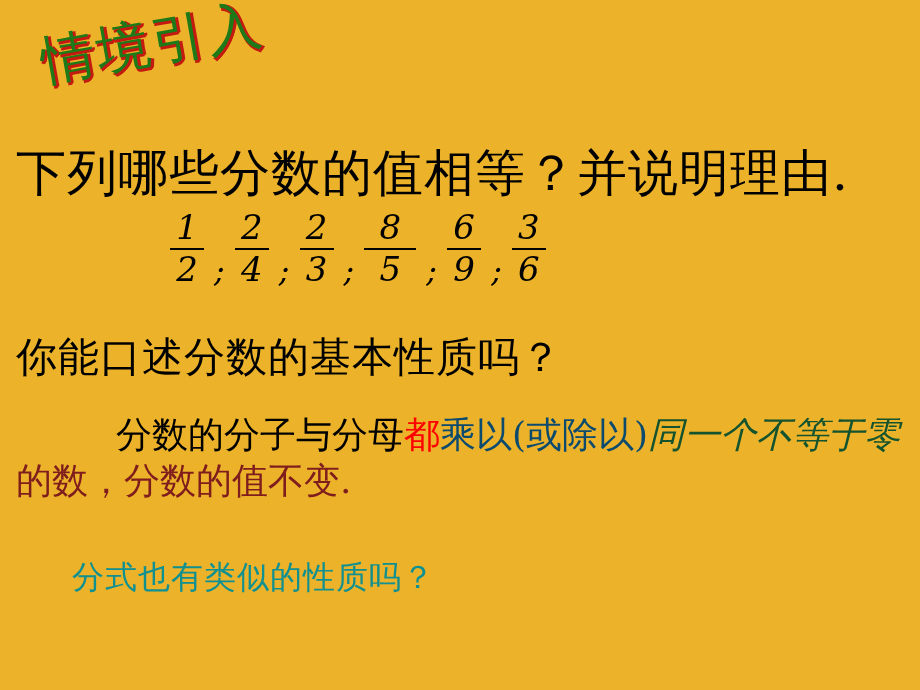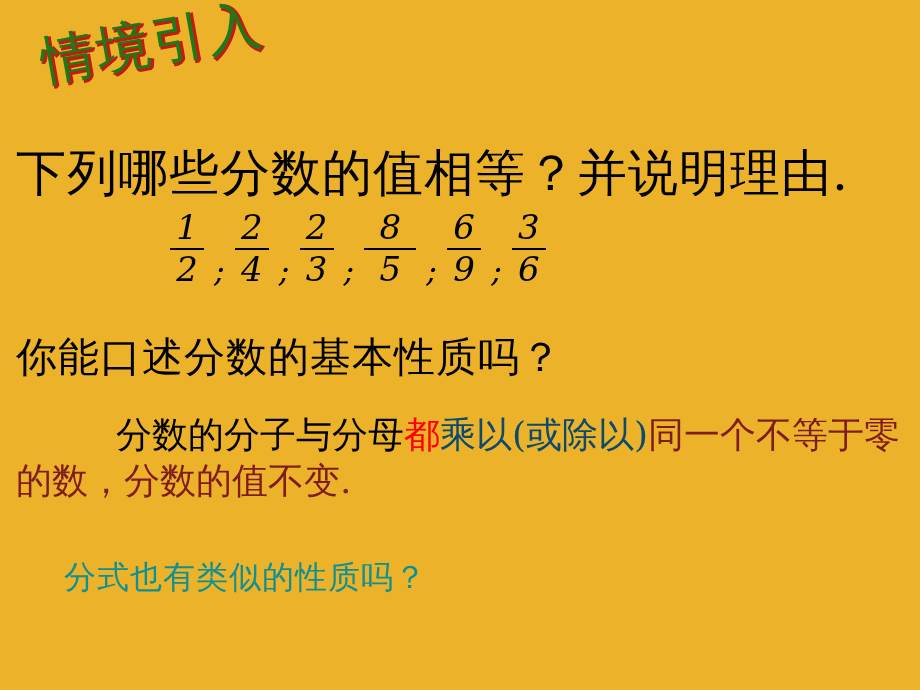--- a/index.html
+++ b/index.html
@@ -194,7 +194,7 @@
 
   <div class="line" id="q2">你能口述分数的基本性质吗？</div>
 
-  <div id="rule"><span style="color: rgb(0, 0, 0);">分数的分子与分母</span><span class="hl" style="color: rgb(255, 0, 0);">都</span><span style="color: #0c4a6e;">乘以(或除以)</span><span class="hl" style="color: #7f1d1d;">同一个不等于零</span><span style="color: #7f1d1d;">的数，分数的值不变.</span></div>
+  <div id="rule"><span style="color: rgb(0, 0, 0);">分数的分子与分母</span><span class="hl" style="color: rgb(255, 0, 0);">都</span><span style="color: #0c4a6e;">乘以(或除以)</span><span class="hl" style="color: #14532d; font-style: italic;">同一个不等于零</span><span style="color: #7f1d1d;">的数，分数的值不变.</span></div>
 
   <div id="closing">分式也有类似的性质吗？</div>
 

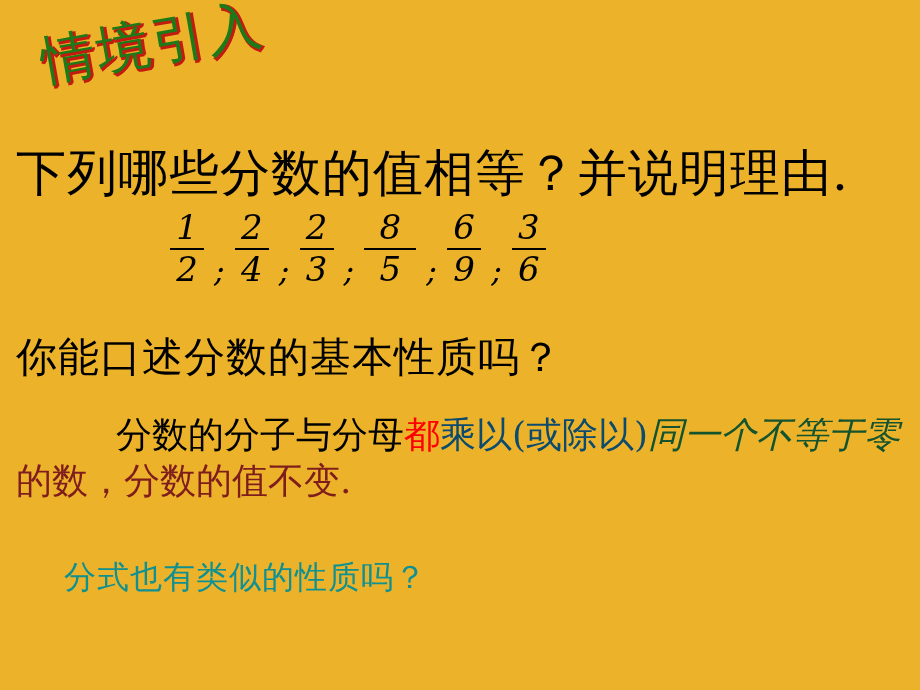--- a/index.html
+++ b/index.html
@@ -129,7 +129,7 @@
   
   #closing {
     position: absolute;
-    left: 64px;
+    left: 72px;
     top: 556px;
     font-size: 32px;
     color: #109090;

